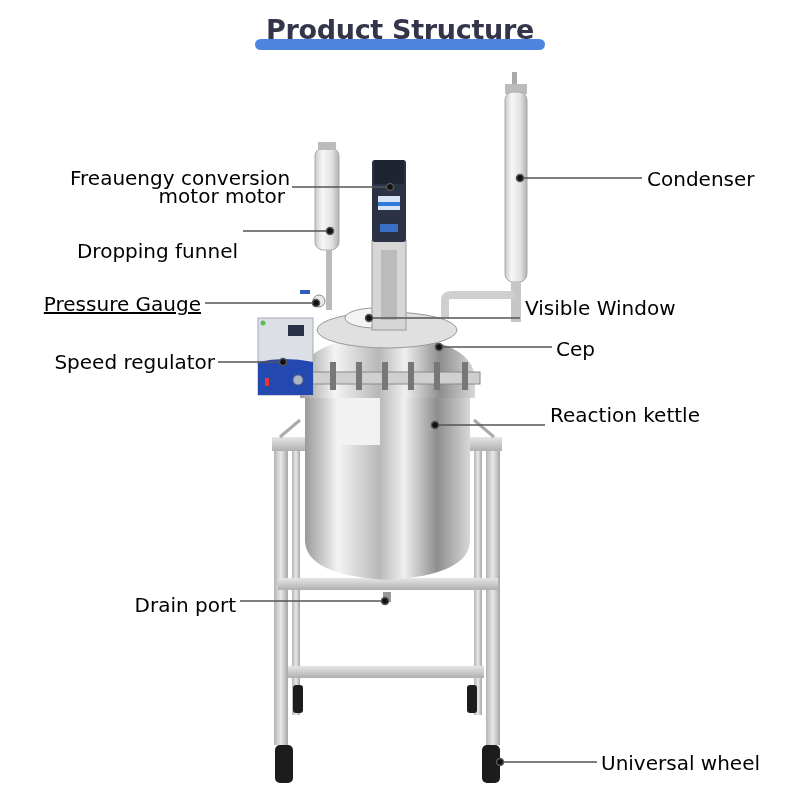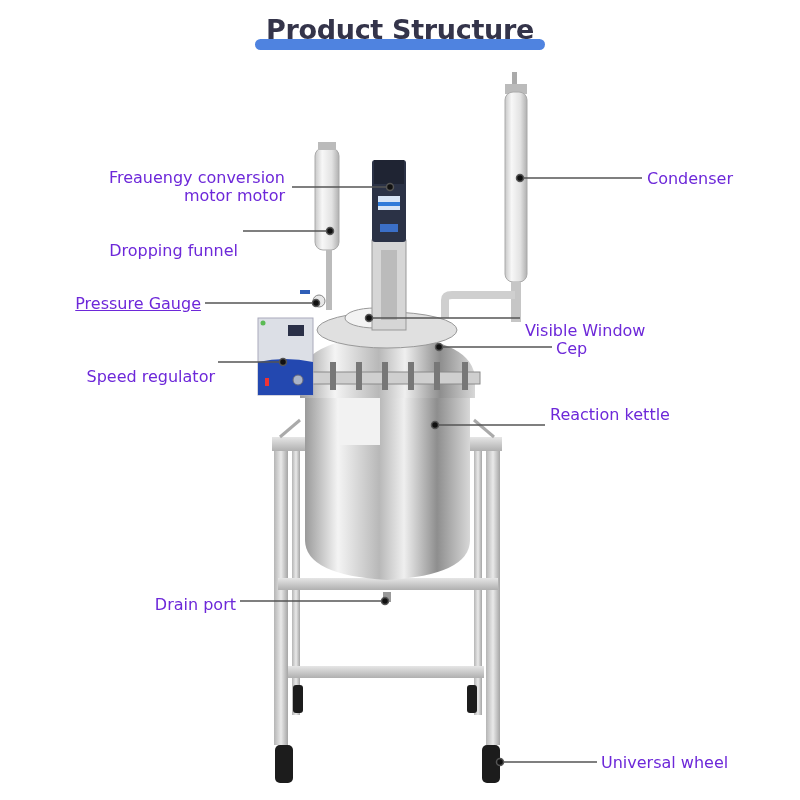--- a/index.html
+++ b/index.html
@@ -8,7 +8,7 @@
   .title-bar { position:absolute; left:255px; top:39px; width:290px; height:11px; border-radius:6px; background:#4f83e0; }
   .title { position:absolute; left:0; width:800px; top:14px; text-align:center; font-weight:bold; font-size:27px; color:#34344a; letter-spacing:-0.3px; }
   svg.art { position:absolute; left:0; top:0; }
-  .label { position:absolute; font-size:16px; color:#6d28d9; line-height:18px; white-space:nowrap; }
+  .label { position:absolute; font-size:20px; color:#000000; line-height:18px; white-space:nowrap; }
   .label.right { text-align:right; }
 </style>
 </head>

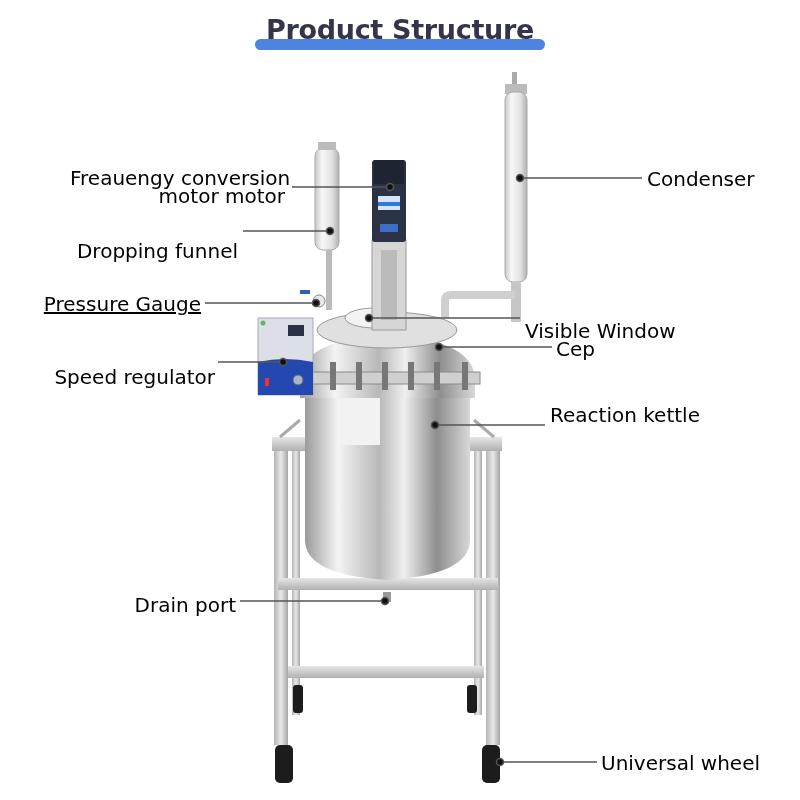--- a/index.html
+++ b/index.html
@@ -151,7 +151,7 @@
 <div class="label right" style="left:20px; top:295px; width:181px;text-decoration:underline;">Pressure Gauge</div>
 <div class="label right" style="left:20px; top:353px; width:195px;margin-top:15px;">Speed regulator</div>
 <div class="label" style="left:647px; top:170px;">Condenser</div>
-<div class="label" style="left:525px; top:322px;">Visible Window</div>
+<div class="label" style="left:525px; top:299px;">Visible Window</div>
 <div class="label" style="left:556px; top:340px;">Cep</div>
 <div class="label" style="left:550px; top:406px;">Reaction kettle</div>
 <div class="label right" style="left:60px; top:596px; width:176px;">Drain port</div>

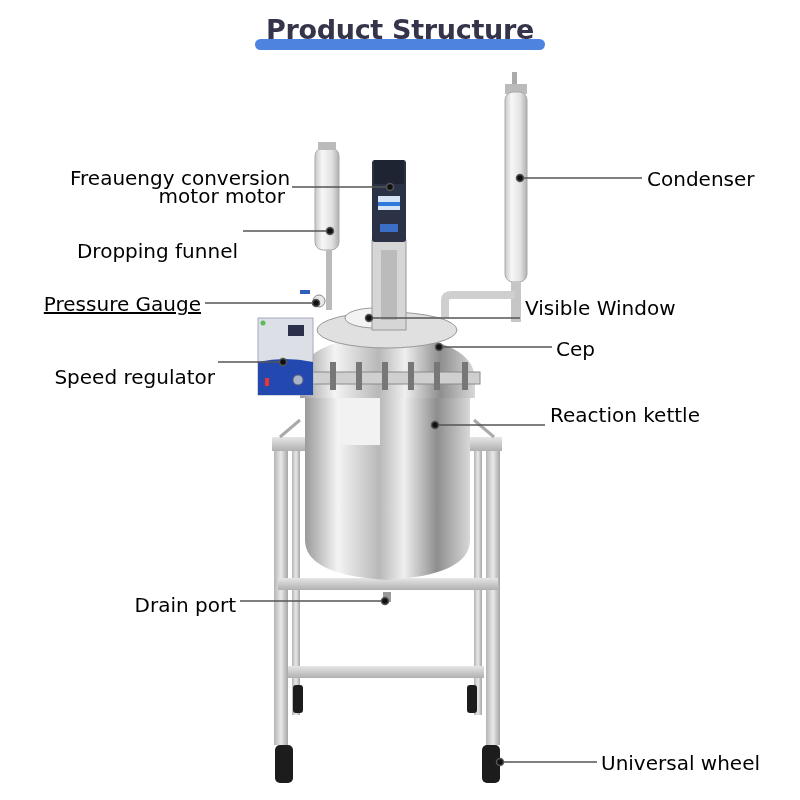--- a/index.html
+++ b/index.html
@@ -149,7 +149,7 @@
 </div>
 <div class="label right" style="left:40px; top:222px; width:198px;margin-top:20px;">Dropping funnel</div>
 <div class="label right" style="left:20px; top:295px; width:181px;text-decoration:underline;">Pressure Gauge</div>
-<div class="label right" style="left:20px; top:353px; width:195px;margin-top:15px;">Speed regulator</div>
+<div class="label right" style="left:20px; top:353px; width:195px;">Speed regulator</div>
 <div class="label" style="left:647px; top:170px;">Condenser</div>
 <div class="label" style="left:525px; top:299px;">Visible Window</div>
 <div class="label" style="left:556px; top:340px;">Cep</div>

